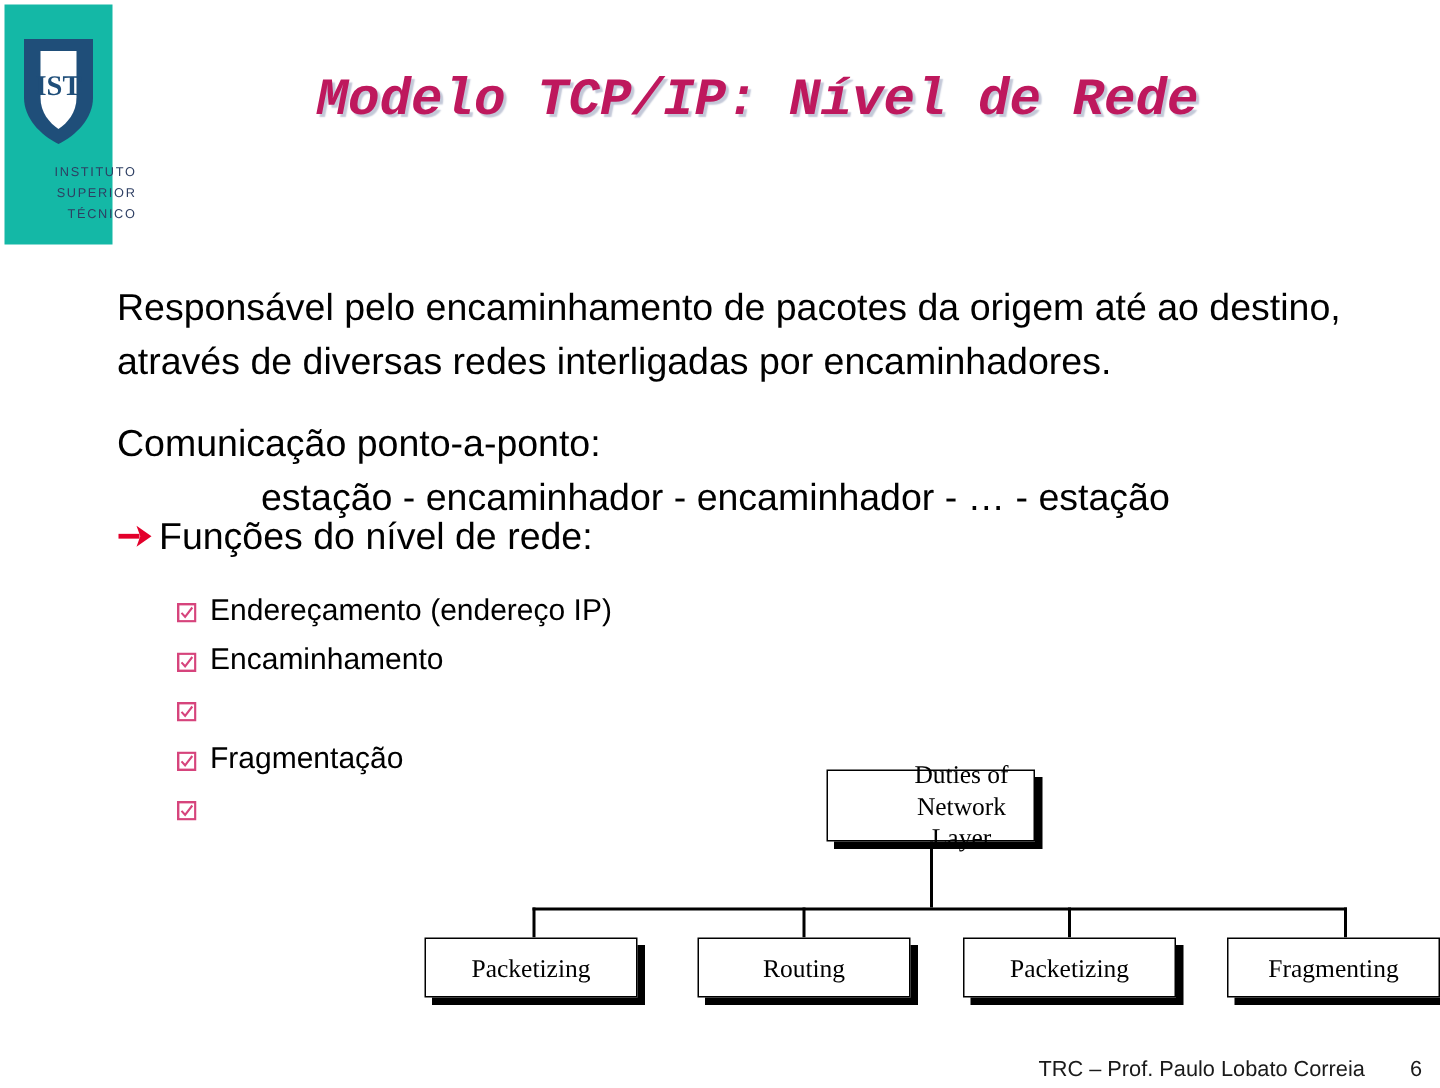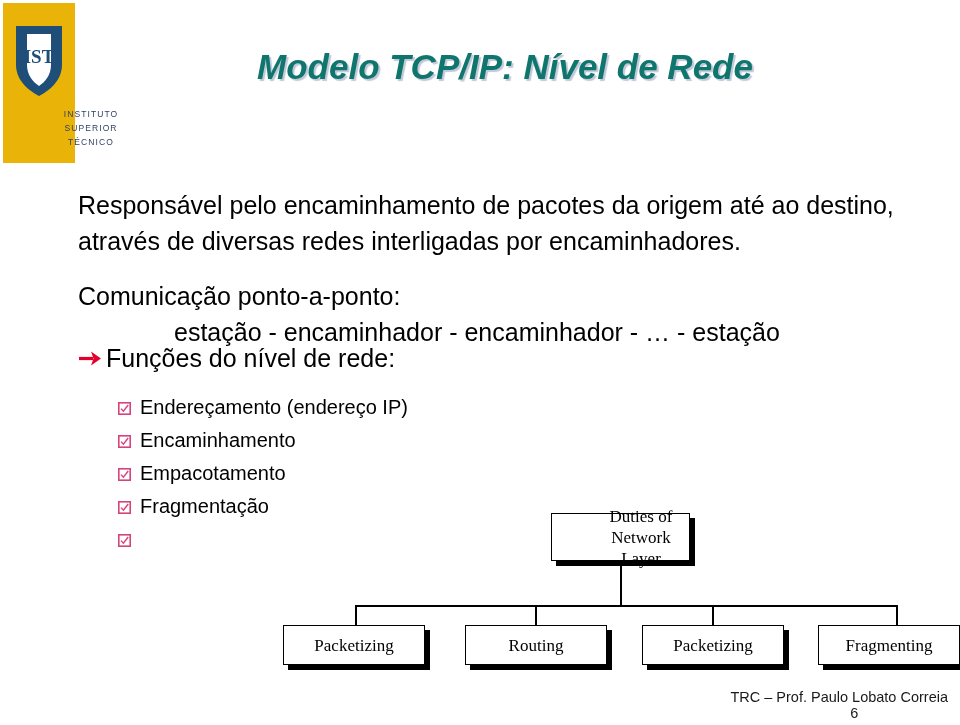--- a/index.html
+++ b/index.html
@@ -23,7 +23,7 @@
     top: 3px;
     width: 72px;
     height: 160px;
-    background: #eab308;
+    background: #14b8a6;
   }
   #shield {
     position: absolute;

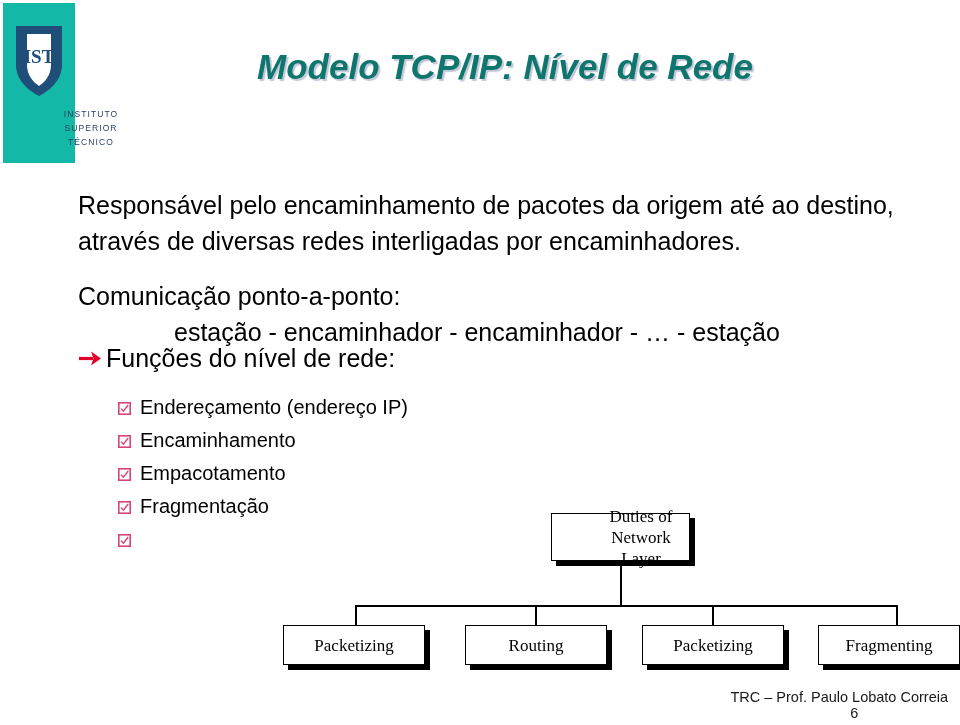--- a/index.html
+++ b/index.html
@@ -54,12 +54,12 @@
     top: 47px;
     width: 790px;
     text-align: center;
-    font-family: Liberation Sans, sans-serif;
+    font-family: Liberation Mono, monospace;
     font-style: italic;
     font-weight: bold;
     font-size: 35px;
     letter-spacing: 0px;
-    color: #0f766e;
+    color: #be185d;
     text-shadow: 2px 2px 1px #c3c8d8;
     white-space: nowrap;
   }

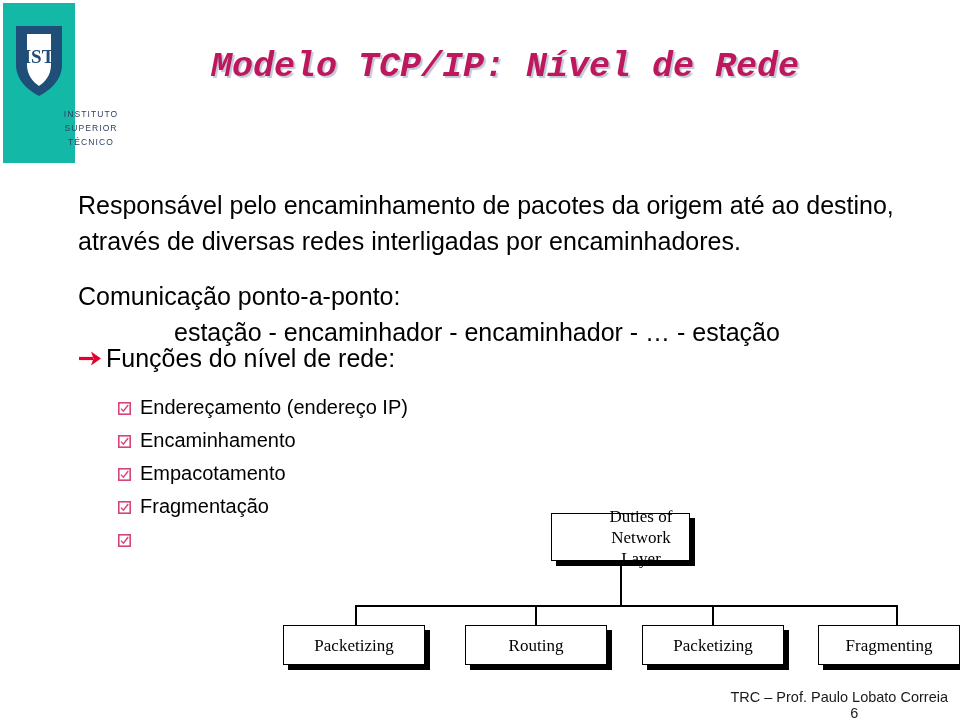--- a/index.html
+++ b/index.html
@@ -37,14 +37,13 @@
     left: 0;
     top: 104px;
     width: 88px;
-    text-align: center;
+    text-align: right;
     font-family: "Liberation Sans", sans-serif;
     font-size: 8.5px;
     letter-spacing: 1.1px;
     line-height: 14px;
     color: #2e3f63;
     font-weight: 400;
-    margin-left: 44px;
   }
 
   

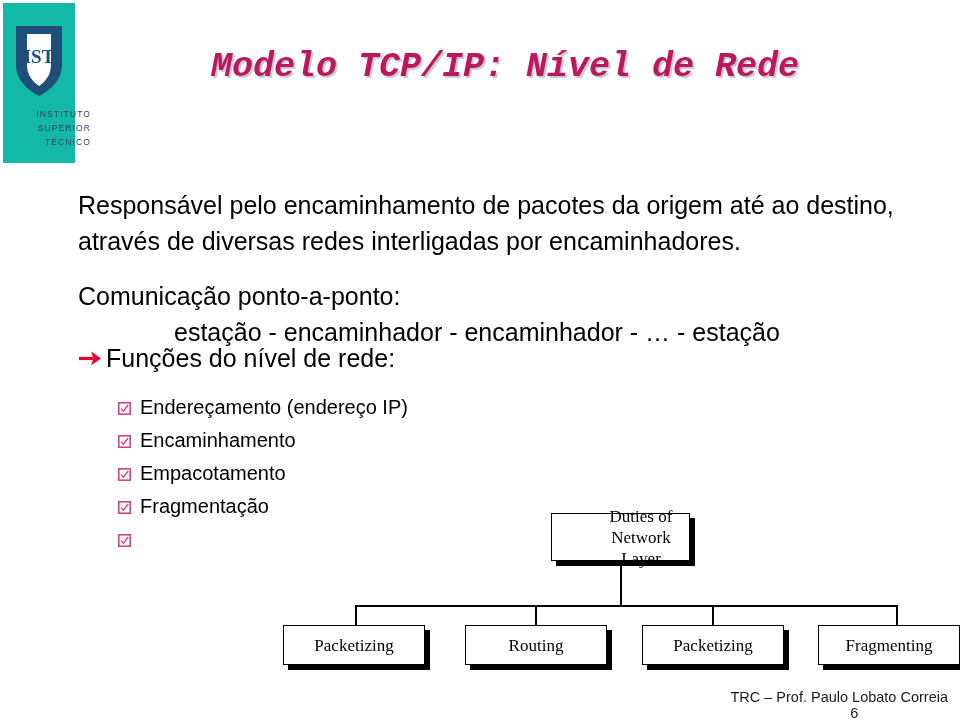--- a/index.html
+++ b/index.html
@@ -239,7 +239,6 @@
       <rect x="0.8" y="0.8" width="11.4" height="11.4" fill="#ffffff" stroke="#d6447c" stroke-width="1.6"></rect>
       <path d="M3,6.6 L5.4,9.2 L10.2,3" stroke="#d6447c" stroke-width="1.4" fill="none"></path>
     </svg>
-    <span class="func-text">Empacotamento</span>
   </li>
   <li>
     <svg class="cbx" viewBox="0 0 13 13" xmlns="http://www.w3.org/2000/svg">

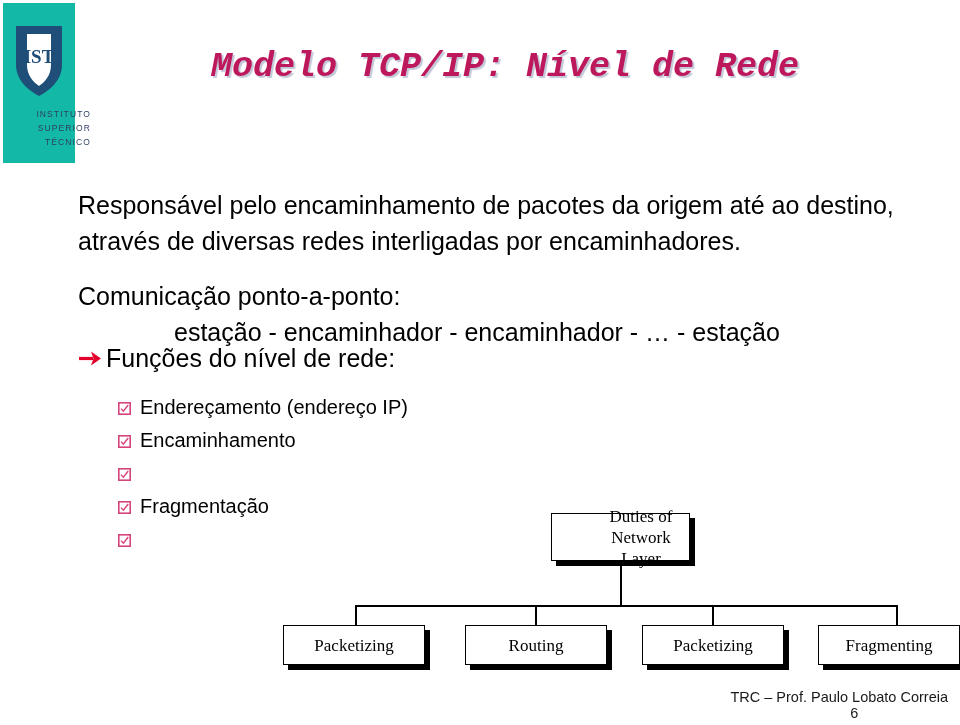--- a/index.html
+++ b/index.html
@@ -173,11 +173,10 @@
     right: 12px;
     bottom: 4px;
     display: flex;
-    align-items: center;
+    align-items: flex-end;
     font-family: "Liberation Sans", sans-serif;
     font-size: 14.5px;
     color: #1a1a1a;
-    flex-direction: column;
   }
   #footer-credit { white-space: nowrap; }
   #footer-page { margin-left: 30px; }

